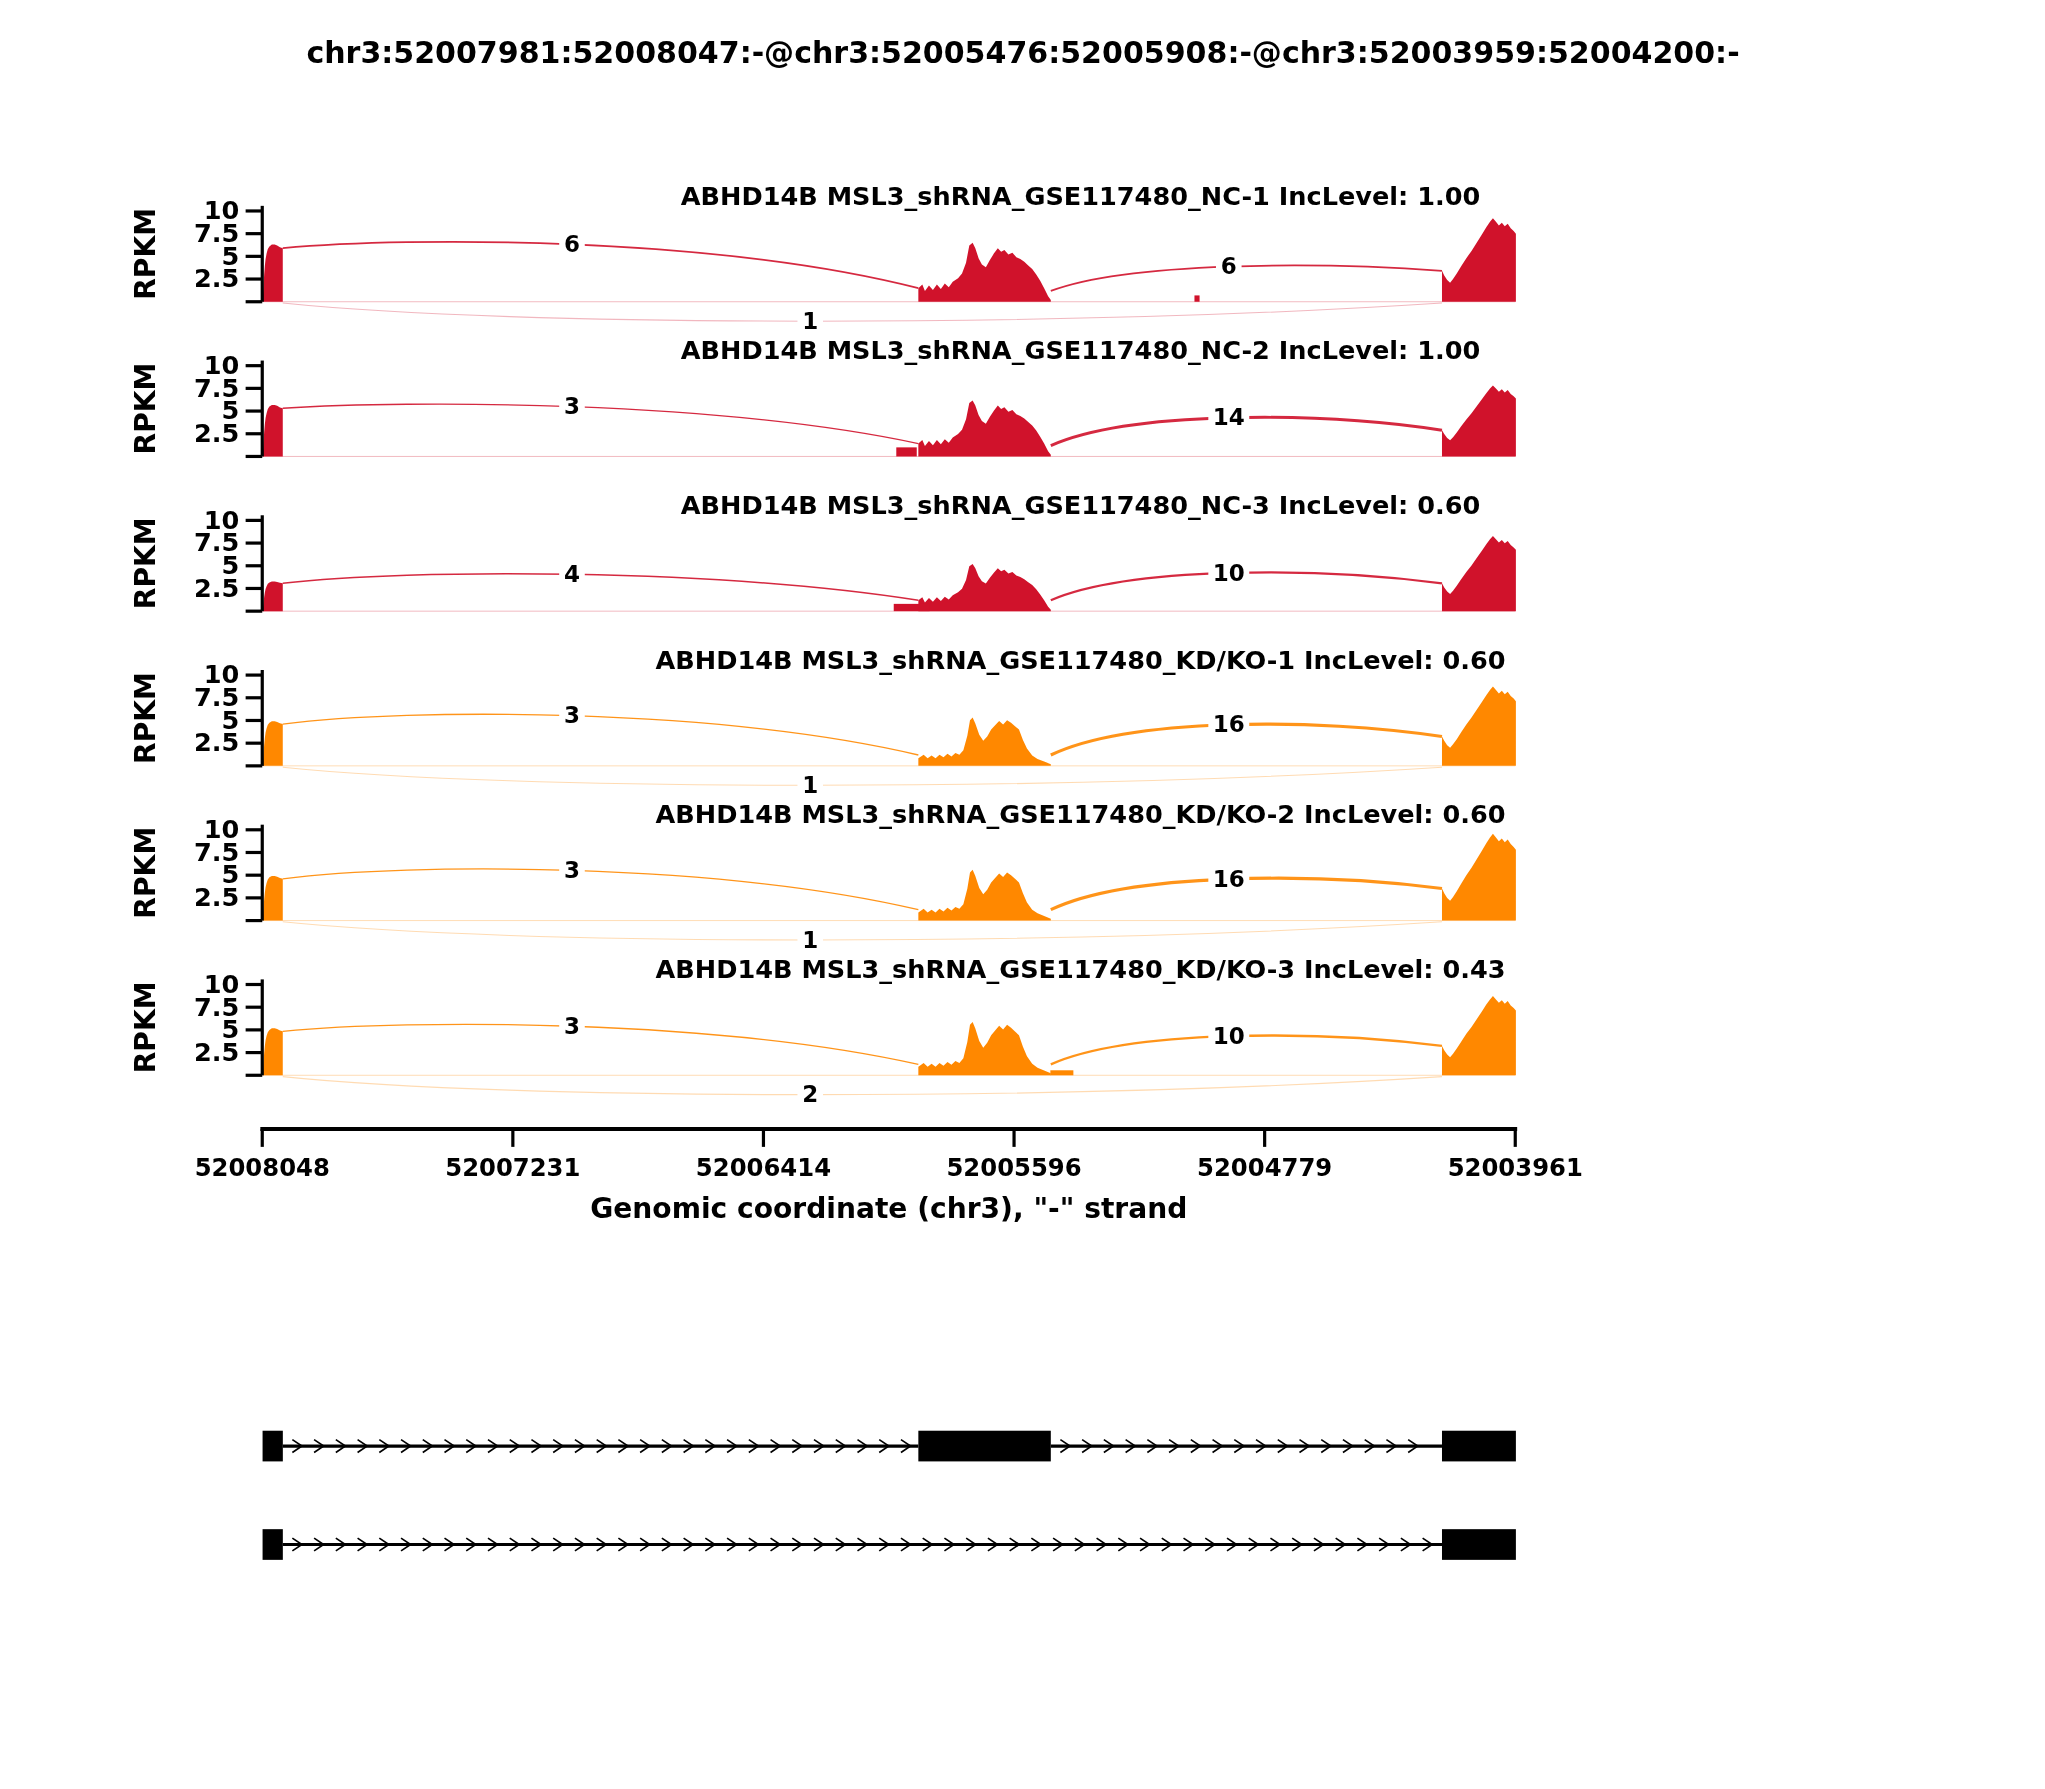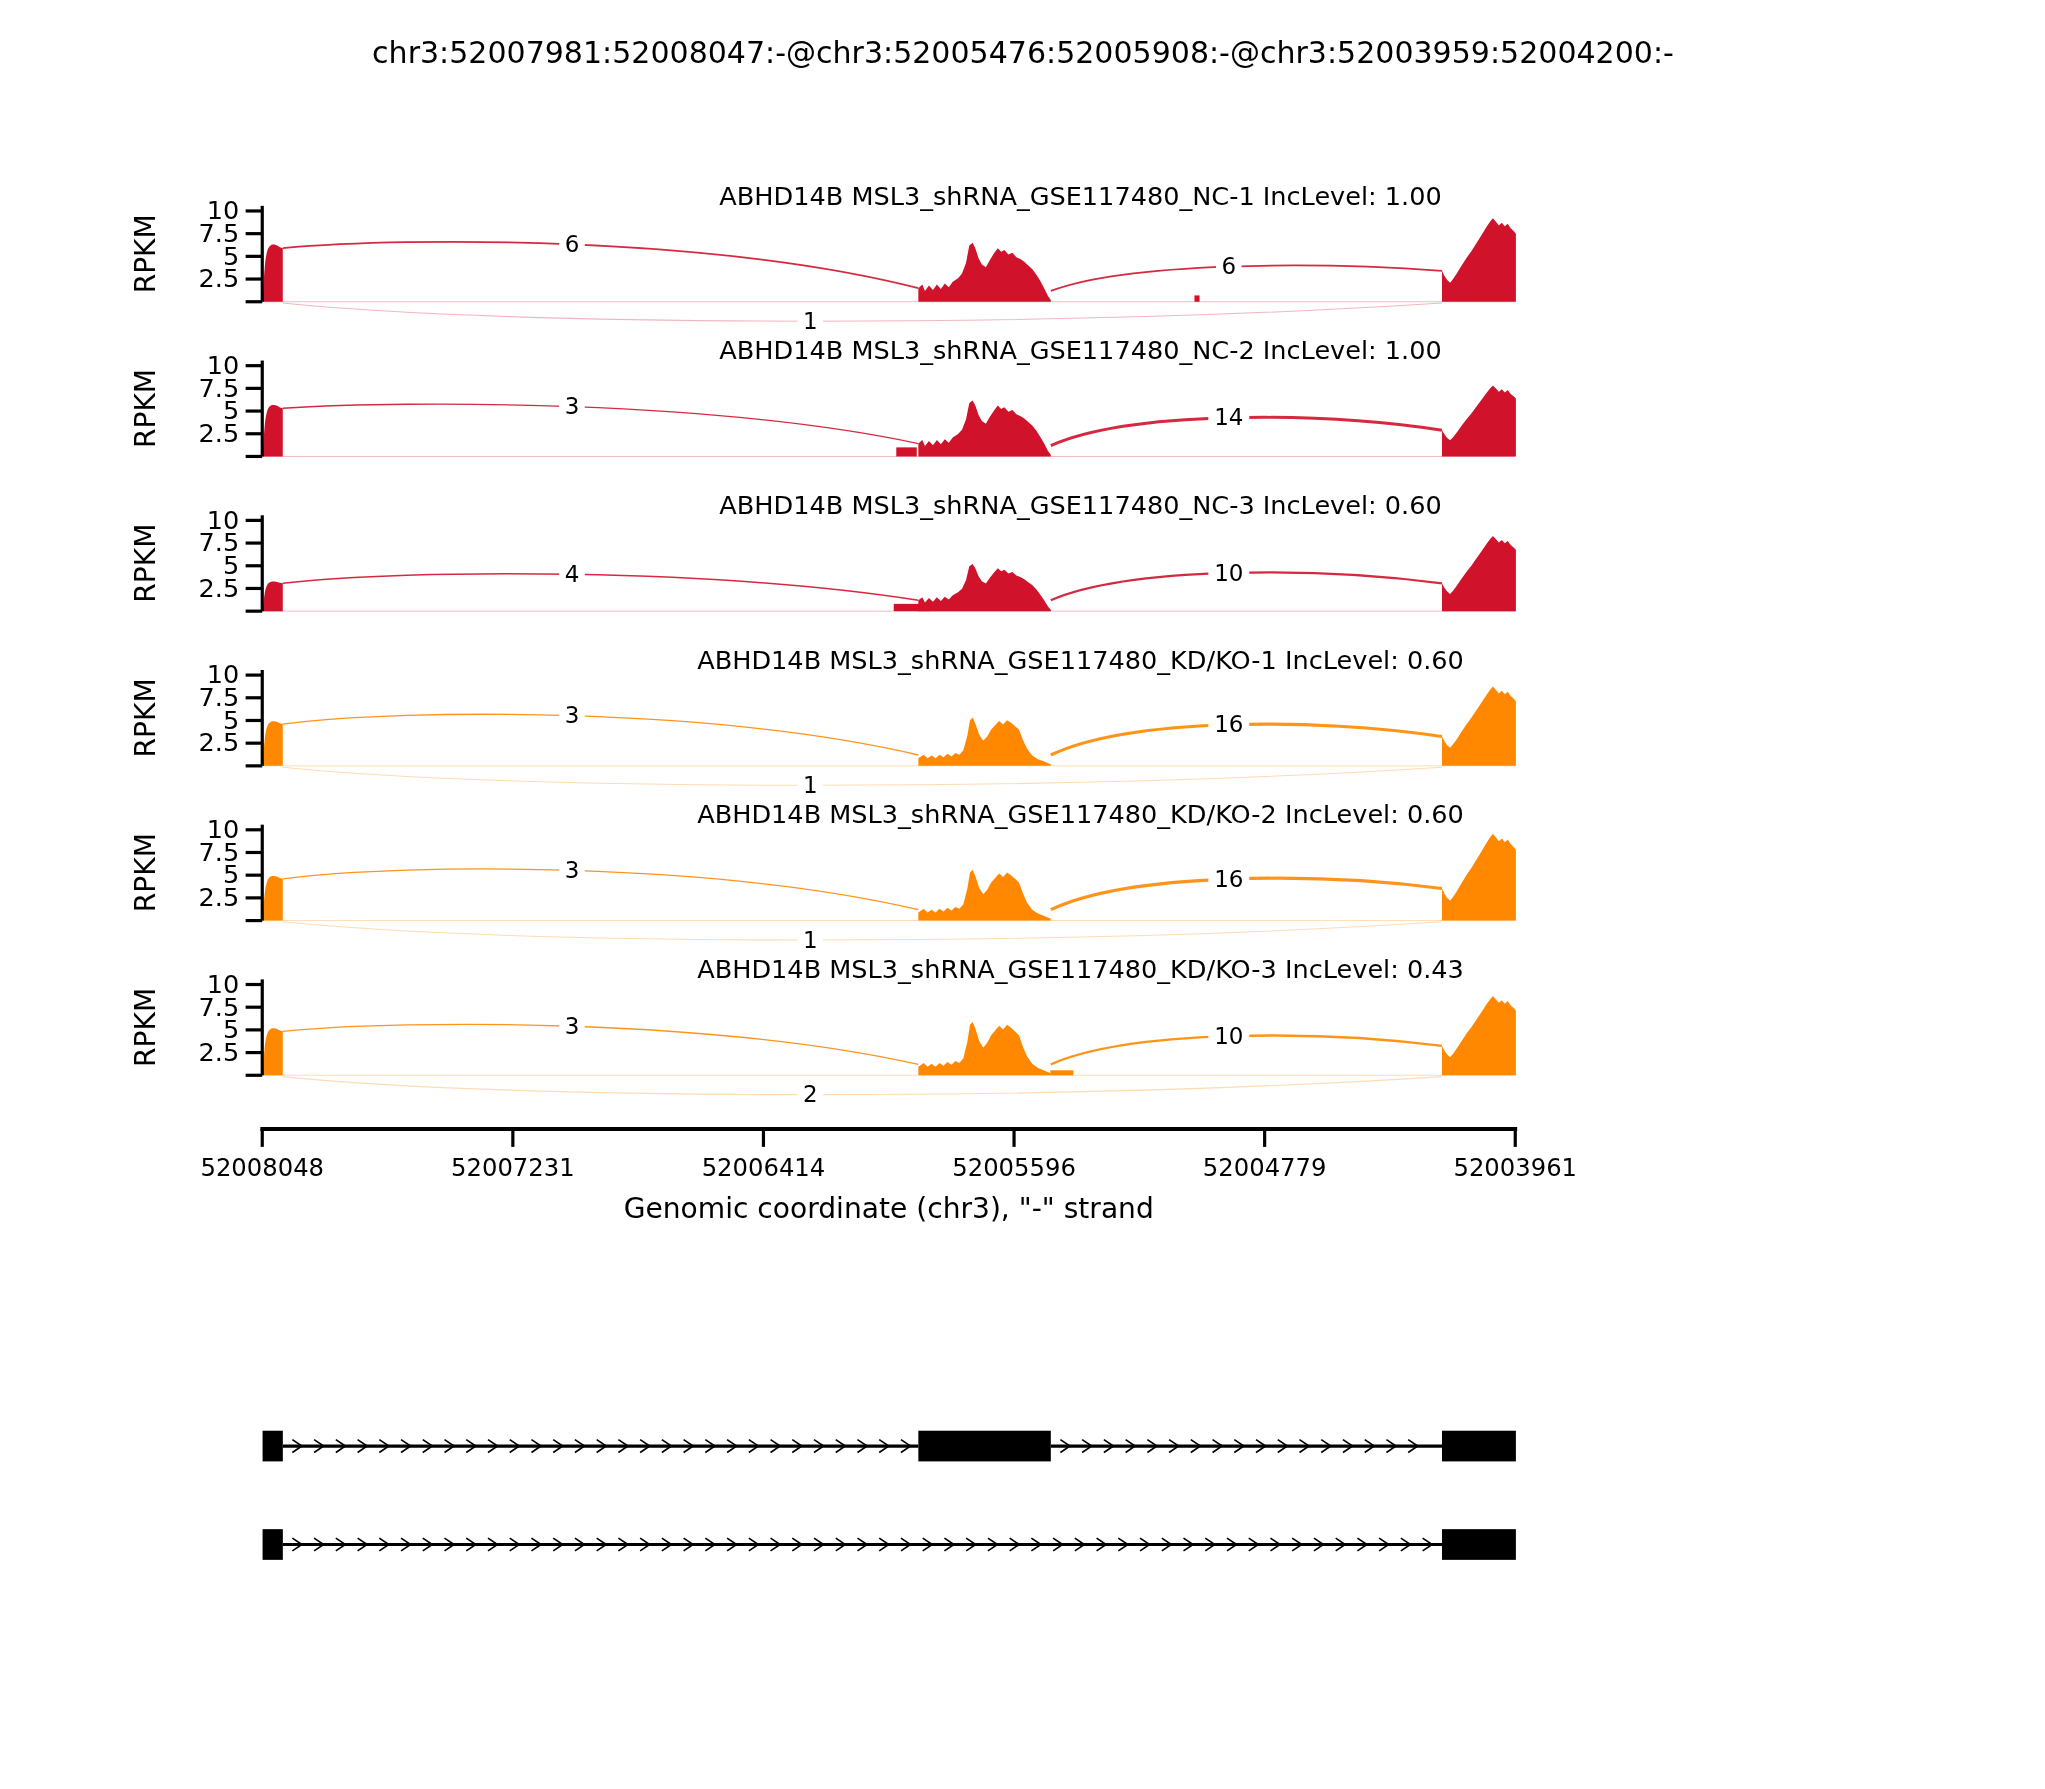--- a/index.html
+++ b/index.html
@@ -3,7 +3,7 @@
 <meta charset="utf-8">
 <style>
   html,body{margin:0;padding:0;background:#ffffff;}
-  #figure{position:relative;width:2046px;height:1790px;background:#ffffff;overflow:hidden;}
+  #figure{position:relative;width:2046px;height:1790px;background:#ffffff;overflow:hidden;font-weight:bold;}
   svg{font-family:"DejaVu Sans", sans-serif;}
   svg text{fill:#000000;}
 </style>

